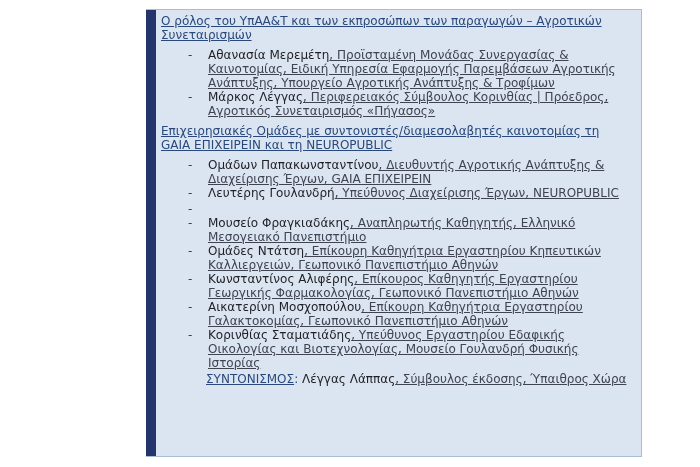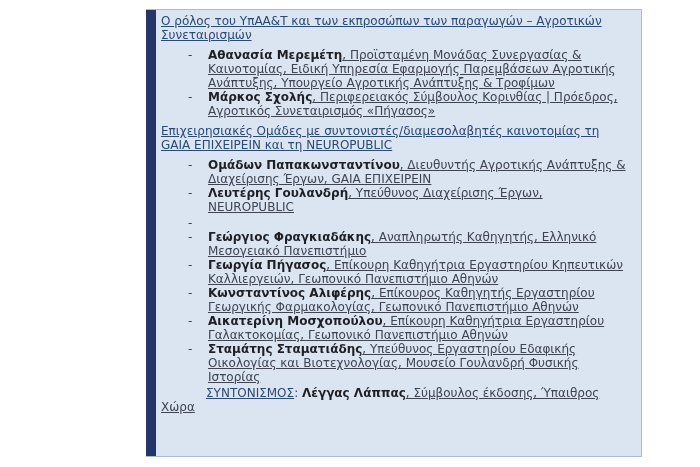--- a/index.html
+++ b/index.html
@@ -55,7 +55,7 @@
   }
   .item-text { flex: 1; }
   .speaker-name {
-    font-weight: bold;
+    font-weight: normal;
     color: #1f1f24;
   }
   .speaker-role { color: #3f4450; text-decoration: underline; }

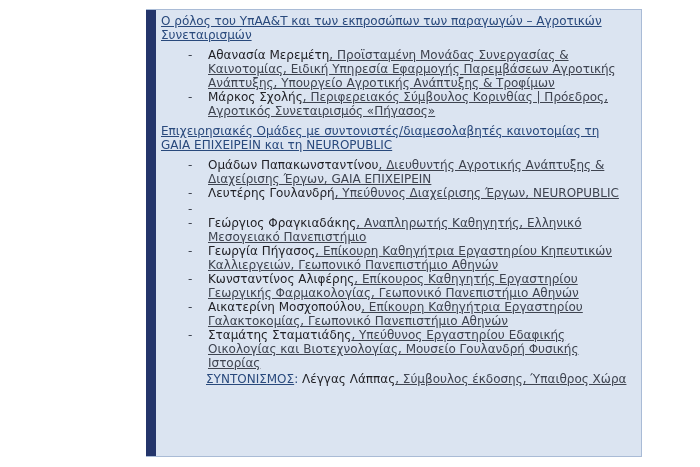--- a/index.html
+++ b/index.html
@@ -84,7 +84,7 @@
               </div>
               <div class="list-item">
                 <span class="dash-bullet">-</span>
-                <span class="item-text"><span class="speaker-name">Μάρκος Σχολής</span><span class="speaker-role">, Περιφερειακός Σύμβουλος Κορινθίας | Πρόεδρος, Αγροτικός Συνεταιρισμός «Πήγασος»</span></span>
+                <span class="item-text"><span class="speaker-name">Μάρκος Λέγγας</span><span class="speaker-role">, Περιφερειακός Σύμβουλος Κορινθίας | Πρόεδρος, Αγροτικός Συνεταιρισμός «Πήγασος»</span></span>
               </div>
             </div>
           </div>

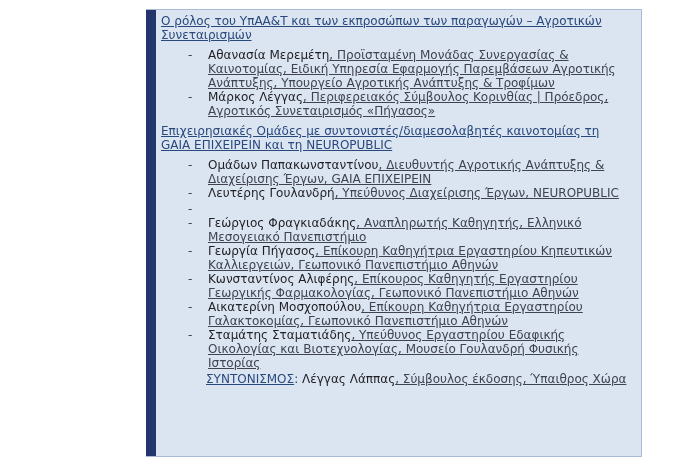--- a/index.html
+++ b/index.html
@@ -108,7 +108,7 @@
               </div>
               <div class="list-item">
                 <span class="dash-bullet">-</span>
-                <span class="item-text"><span class="speaker-name">Γεώργιος Φραγκιαδάκης</span><span class="speaker-role">, Αναπληρωτής Καθηγητής, Ελληνικό Μεσογειακό Πανεπιστήμιο</span></span>
+                <span class="item-text"><span class="speaker-name">Μουσείο Φραγκιαδάκης</span><span class="speaker-role">, Αναπληρωτής Καθηγητής, Ελληνικό Μεσογειακό Πανεπιστήμιο</span></span>
               </div>
               <div class="list-item">
                 <span class="dash-bullet">-</span>

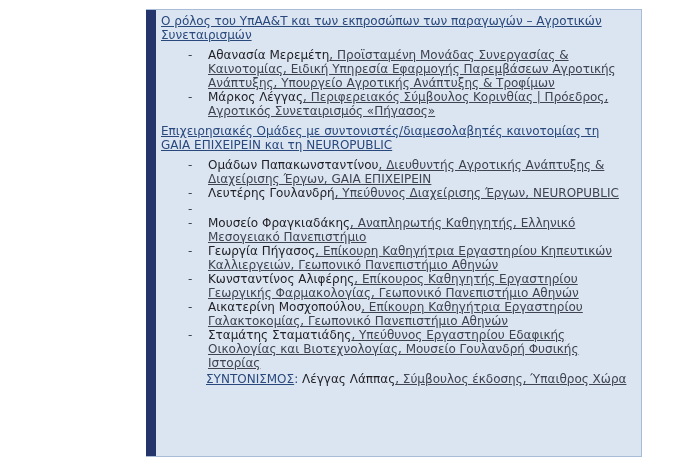--- a/index.html
+++ b/index.html
@@ -112,7 +112,7 @@
               </div>
               <div class="list-item">
                 <span class="dash-bullet">-</span>
-                <span class="item-text"><span class="speaker-name">Γεωργία Πήγασος</span><span class="speaker-role">, Επίκουρη Καθηγήτρια Εργαστηρίου Κηπευτικών Καλλιεργειών, Γεωπονικό Πανεπιστήμιο Αθηνών</span></span>
+                <span class="item-text"><span class="speaker-name">Ομάδες Ντάτση</span><span class="speaker-role">, Επίκουρη Καθηγήτρια Εργαστηρίου Κηπευτικών Καλλιεργειών, Γεωπονικό Πανεπιστήμιο Αθηνών</span></span>
               </div>
               <div class="list-item">
                 <span class="dash-bullet">-</span>

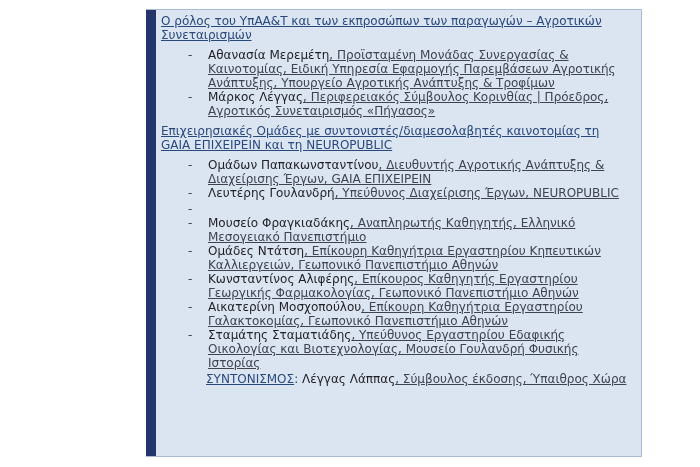--- a/index.html
+++ b/index.html
@@ -124,7 +124,7 @@
               </div>
               <div class="list-item">
                 <span class="dash-bullet">-</span>
-                <span class="item-text"><span class="speaker-name">Σταμάτης Σταματιάδης</span><span class="speaker-role">, Υπεύθυνος Εργαστηρίου Εδαφικής Οικολογίας και Βιοτεχνολογίας, Μουσείο Γουλανδρή Φυσικής Ιστορίας</span></span>
+                <span class="item-text"><span class="speaker-name">Κορινθίας Σταματιάδης</span><span class="speaker-role">, Υπεύθυνος Εργαστηρίου Εδαφικής Οικολογίας και Βιοτεχνολογίας, Μουσείο Γουλανδρή Φυσικής Ιστορίας</span></span>
               </div>
             </div>
           </div>

